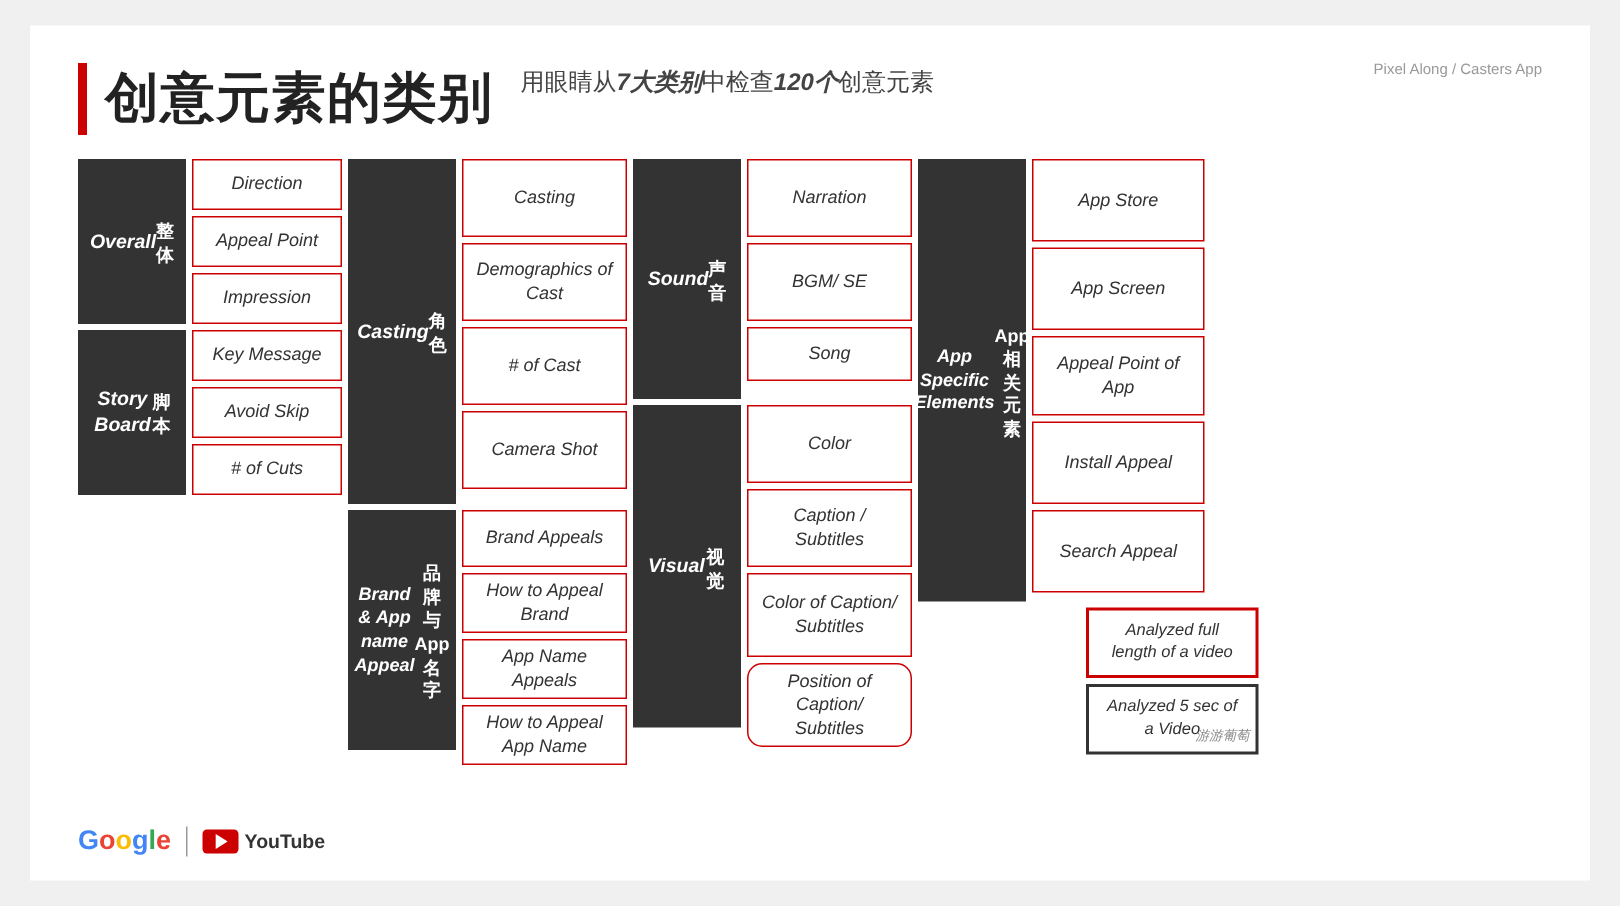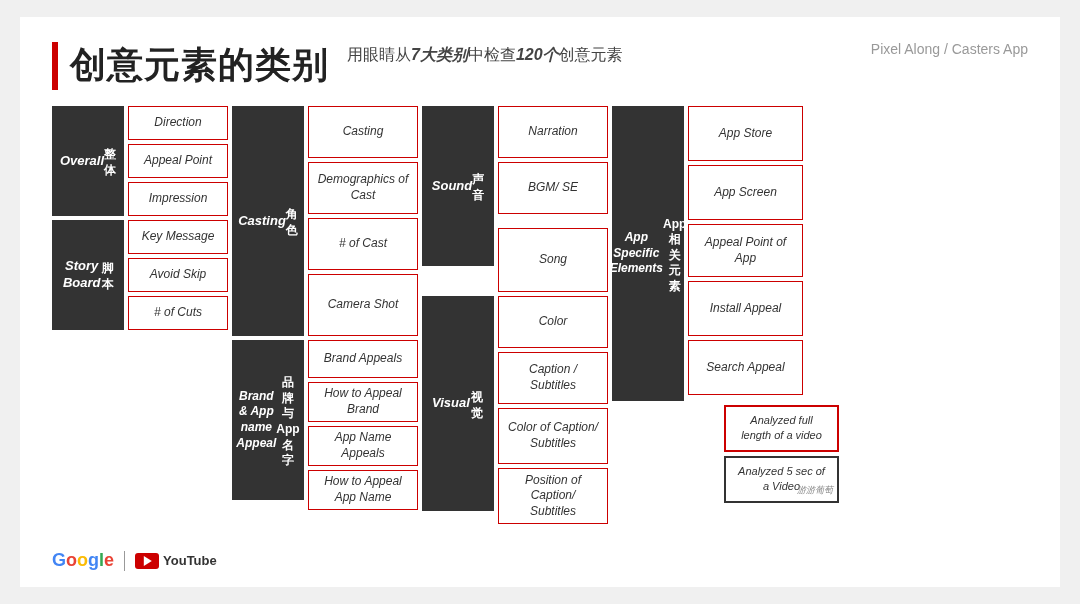--- a/index.html
+++ b/index.html
@@ -55,7 +55,7 @@
       position: absolute;
       top: 24px;
       right: 32px;
-      font-size: 14px;
+      font-size: 10px;
       color: #999;
     }
 

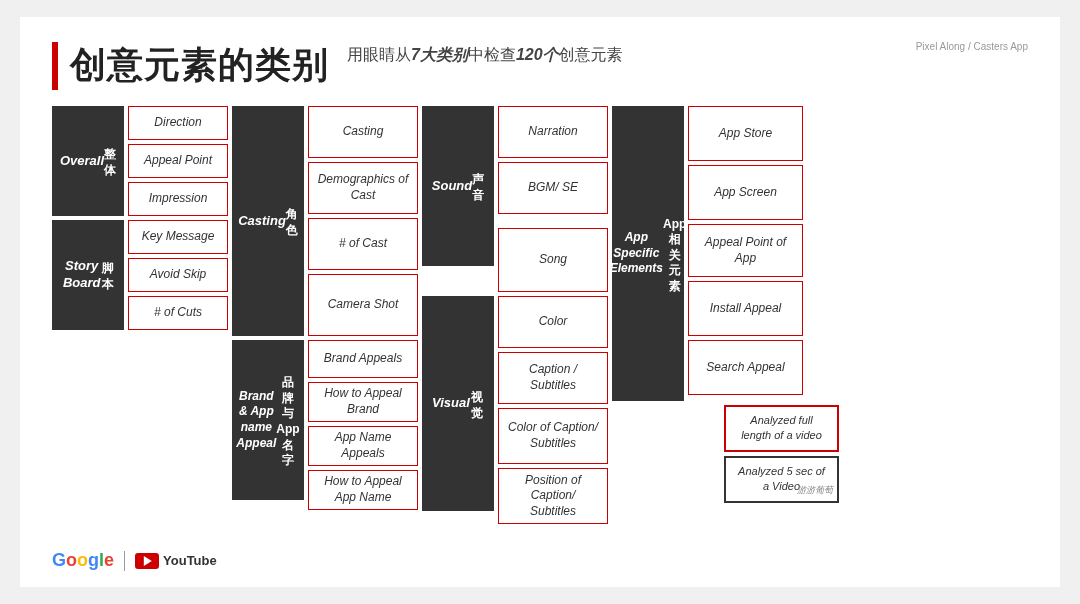--- a/index.html
+++ b/index.html
@@ -346,7 +346,7 @@
           <div class="col-items sound-items-top">
             <div class="white-cell" style="height:52px;width:110px;">Narration</div>
             <div class="white-cell" style="height:52px;width:110px;">BGM/ SE</div>
-            <div class="white-cell" style="height:64px;width:110px;margin-top:10px;">Song</div>
+            <div class="white-cell" style="height:36px;width:110px;">Song</div>
           </div>
         </div>
 

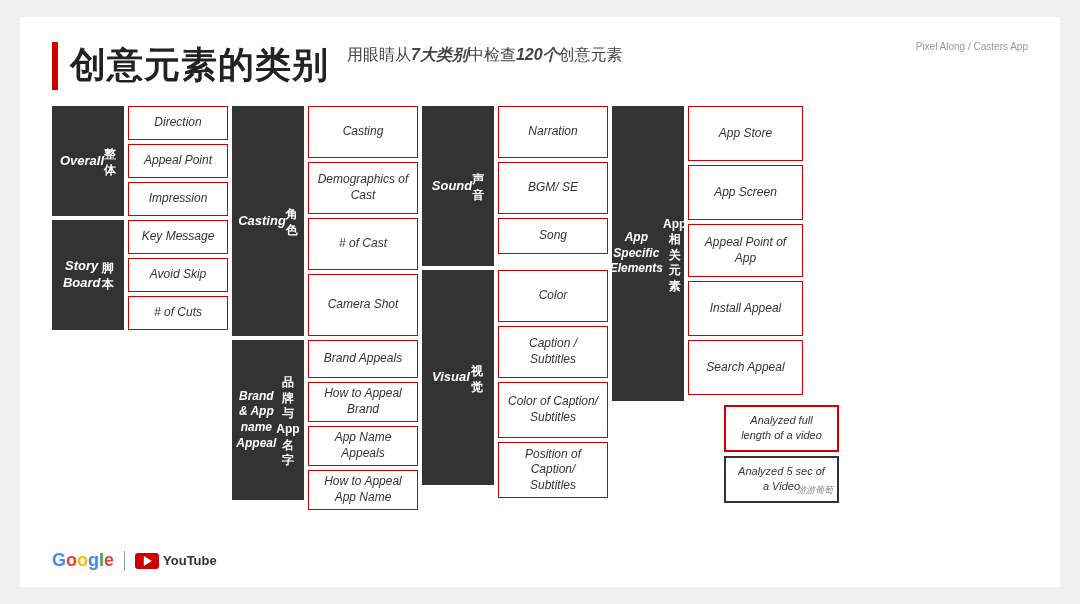--- a/index.html
+++ b/index.html
@@ -316,7 +316,7 @@
             <div class="white-cell" style="height:52px;width:110px;">Casting</div>
             <div class="white-cell" style="height:52px;width:110px;">Demographics of Cast</div>
             <div class="white-cell" style="height:52px;width:110px;"># of Cast</div>
-            <div class="white-cell" style="height:62px;width:110px;text-align:center;">Camera Shot</div>
+            <div class="white-cell" style="height:52px;width:110px;text-align:center;">Camera Shot</div>
           </div>
         </div>
 

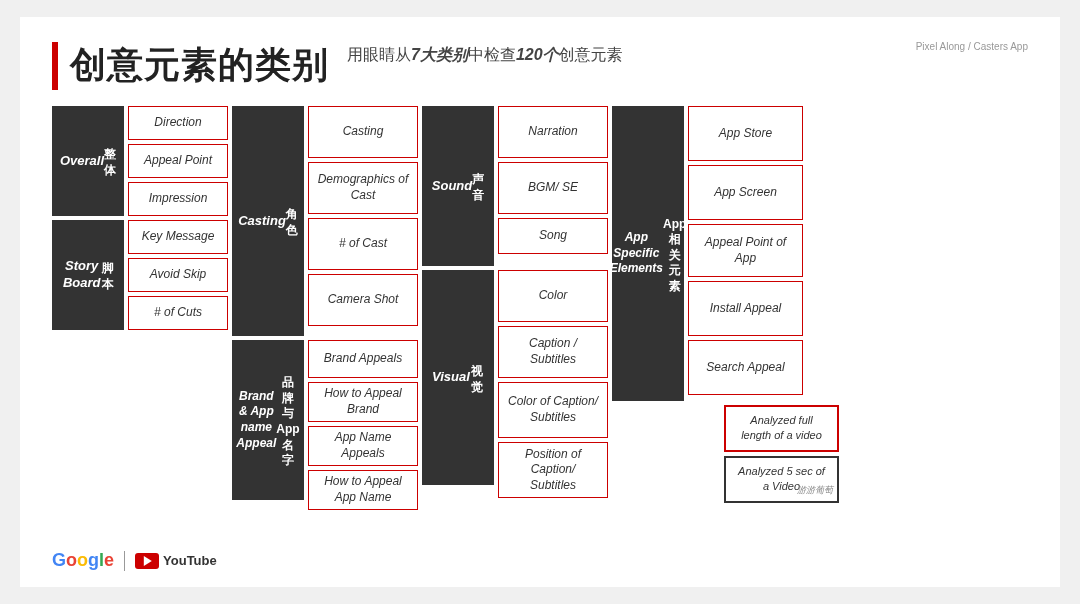--- a/index.html
+++ b/index.html
@@ -359,7 +359,7 @@
             <div class="white-cell" style="height:52px;width:110px;">Color</div>
             <div class="white-cell" style="height:52px;width:110px;">Caption / Subtitles</div>
             <div class="white-cell" style="height:56px;width:110px;">Color of Caption/ Subtitles</div>
-            <div class="white-cell" style="height:56px;width:110px;">Position of Caption/ Subtitles</div>
+            <div class="white-cell" style="height:56px;width:110px;border-radius:10px;">Position of Caption/ Subtitles</div>
           </div>
         </div>
       </div>

